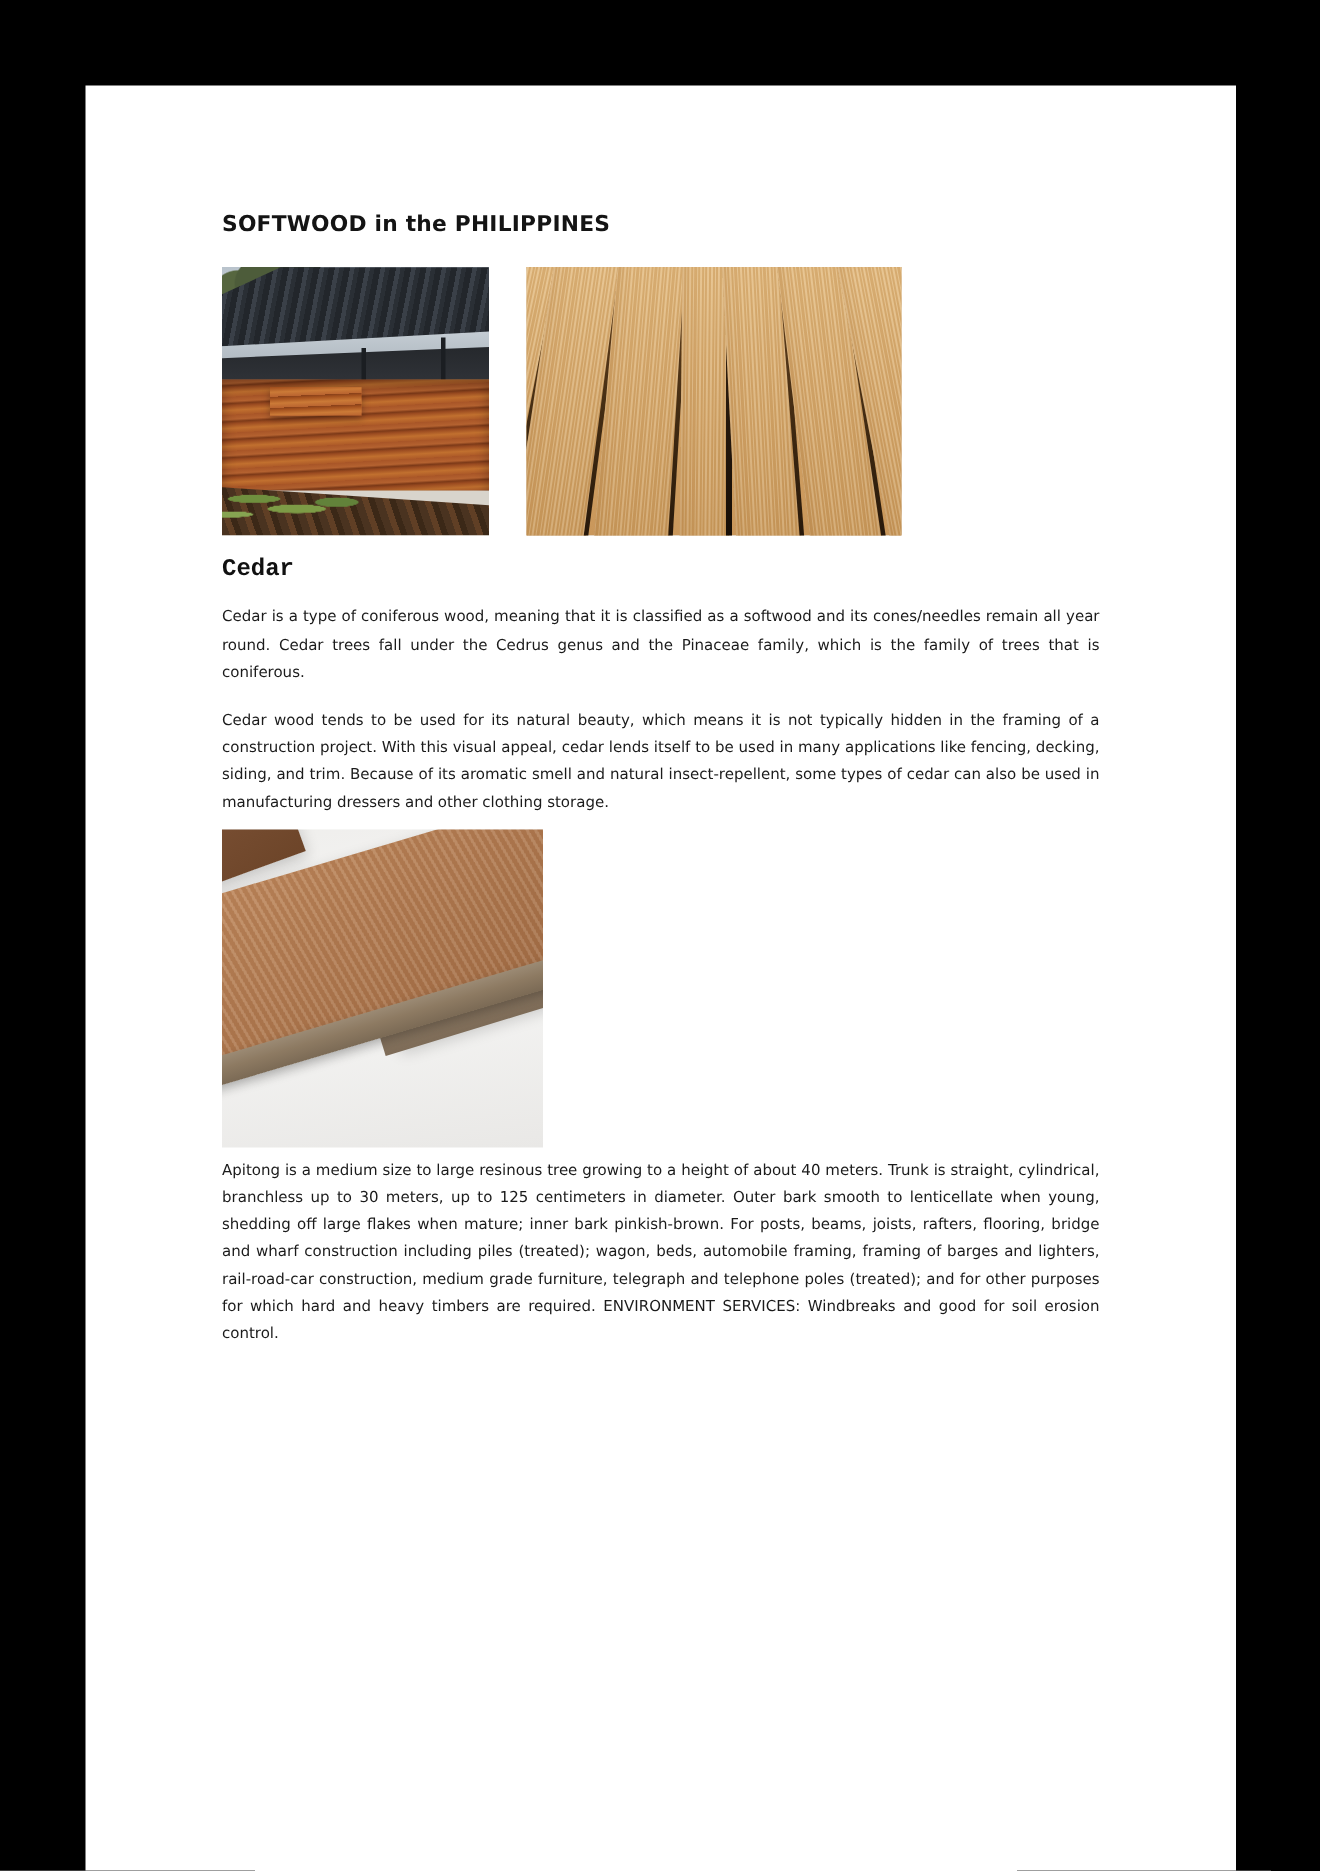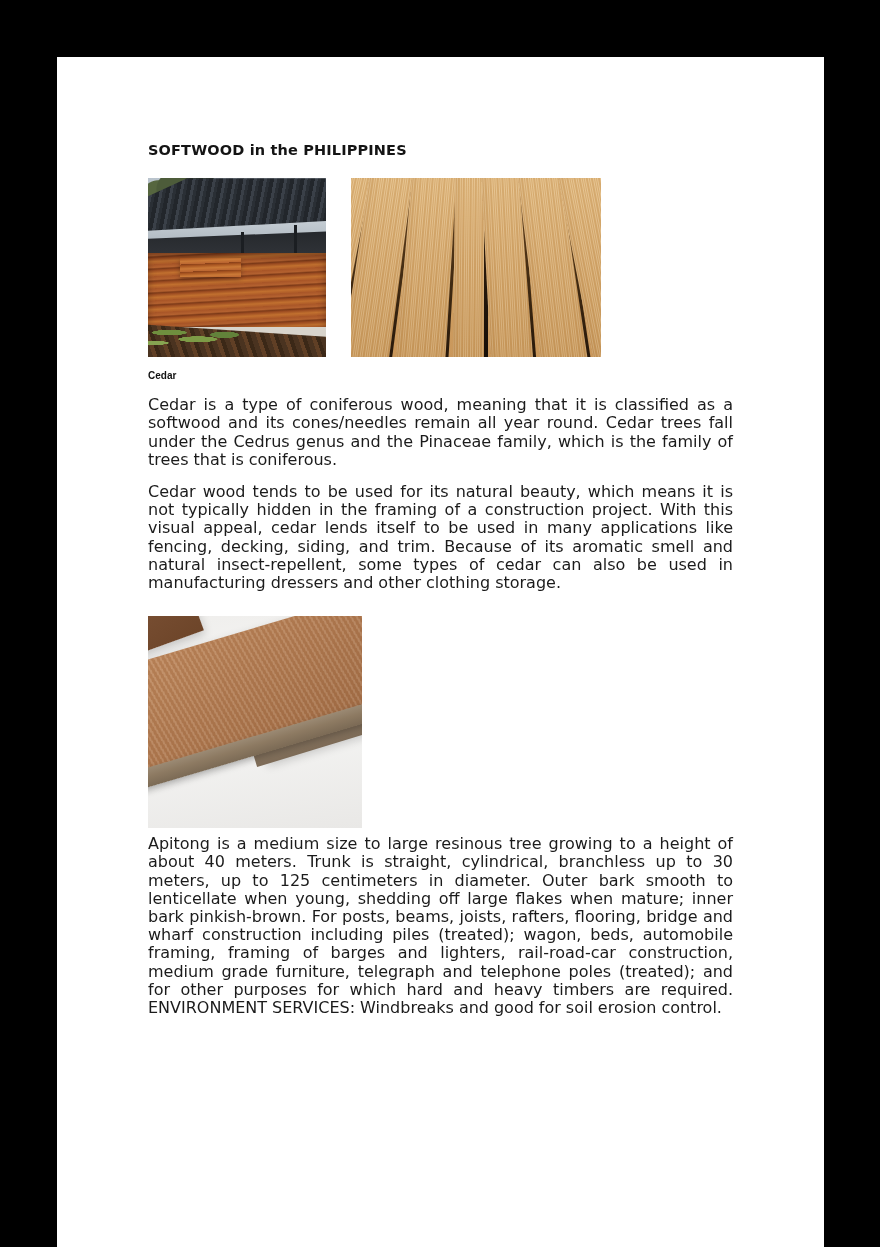--- a/index.html
+++ b/index.html
@@ -200,8 +200,8 @@
 
   
   .sub-head {
-    font-family: Liberation Sans, sans-serif;
-    font-size: 10px;
+    font-family: Liberation Mono, monospace;
+    font-size: 16px;
     font-weight: bold;
     color: #111111;
     margin: 0 0 14px 0;

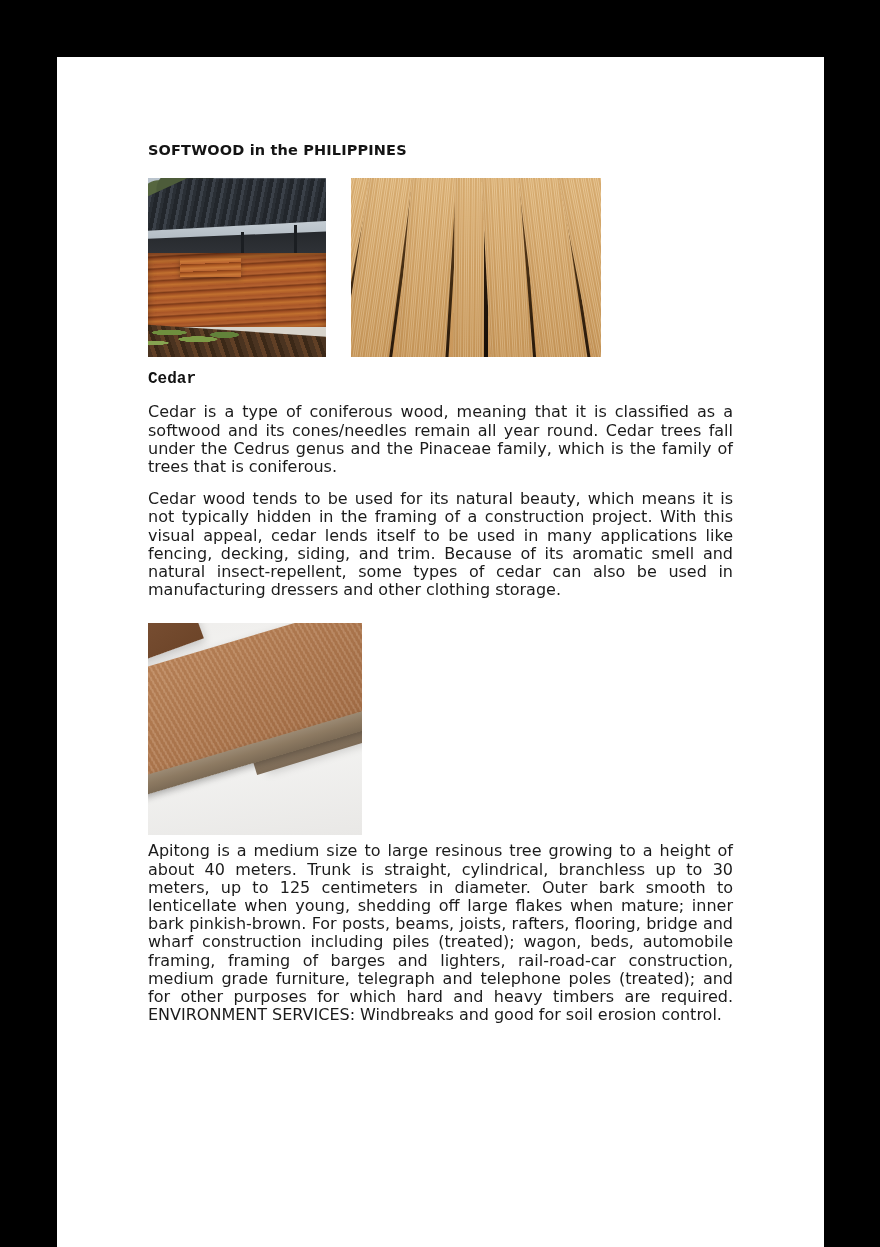--- a/index.html
+++ b/index.html
@@ -209,7 +209,7 @@
   }
   .body-par {
     font-family: "DejaVu Sans", sans-serif;
-    font-size: 16px;
+    font-size: 10px;
     color: #1b1b1b;
     text-align: justify;
     line-height: 18.2px;

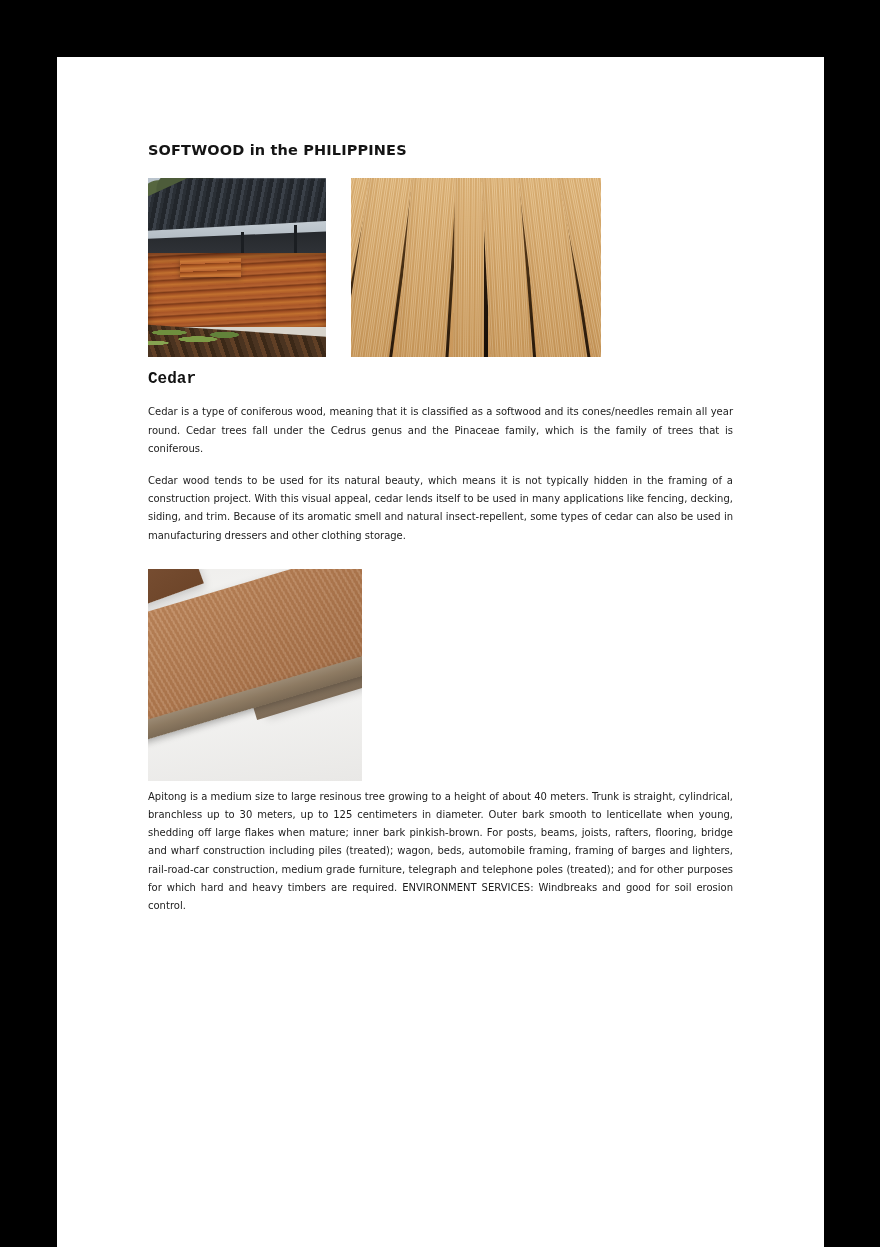--- a/index.html
+++ b/index.html
@@ -217,7 +217,7 @@
     word-spacing: -0.1px;
   }
   .body-par:last-child { margin-bottom: 0; }
-  .spacer-after-par { margin-bottom: 24px; }
+  .spacer-after-par { margin-bottom: 8px; }
 </style>
 </head>
 <body>

